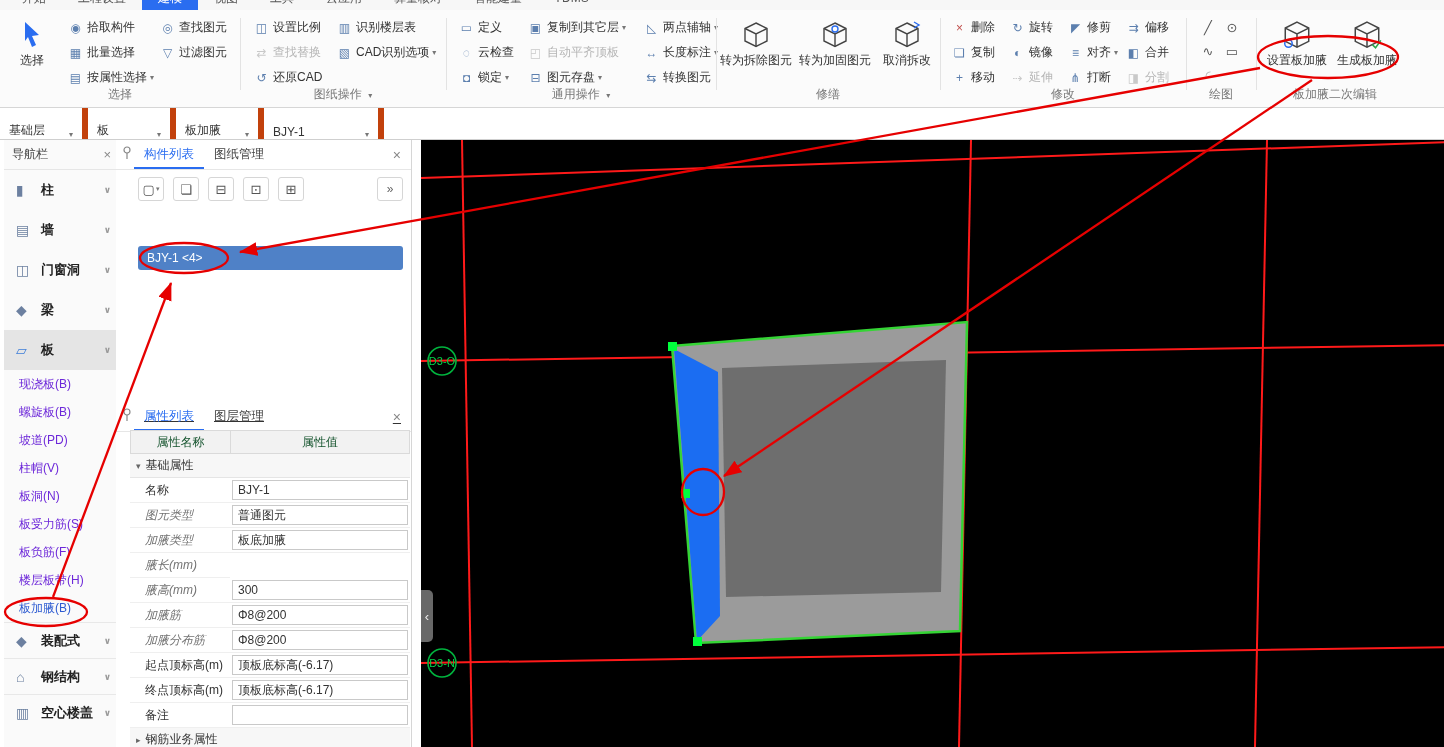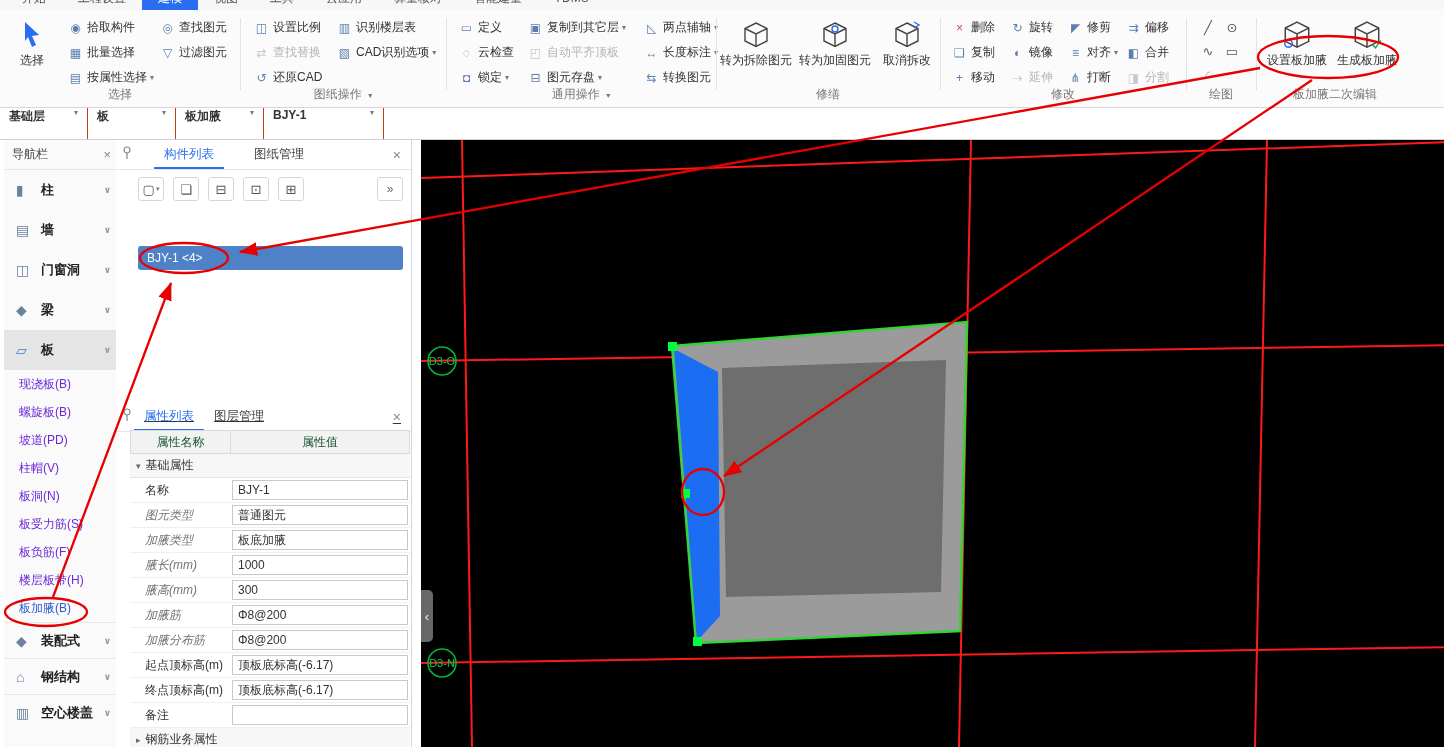--- a/index.html
+++ b/index.html
@@ -30,7 +30,7 @@
   .drawgrid { position:absolute; display:grid; grid-template-columns:24px 24px; grid-auto-rows:24px; }
   
   .layerbar { position:absolute; top:108px; left:0; right:0; height:32px; background:#fff; border-bottom:1px solid #cfcfcf; display:flex; }
-  .lsel { display:flex; align-items:flex-start; justify-content:space-between; padding:0 9px; border-right:1px solid #c2410c; font-size:12px; color:#333; min-width:88px;font-weight:bold; }
+  .lsel { display:flex; align-items:flex-end; justify-content:space-between; padding:0 9px; border-right:6px solid #c2410c; font-size:12px; color:#333; min-width:88px; }
   .lsel .caret { margin-left:10px; }
   
   .nav { position:absolute; top:140px; left:4px; width:116px; bottom:0; background:#fafafa; border-right:1px solid #d6d6d6; }

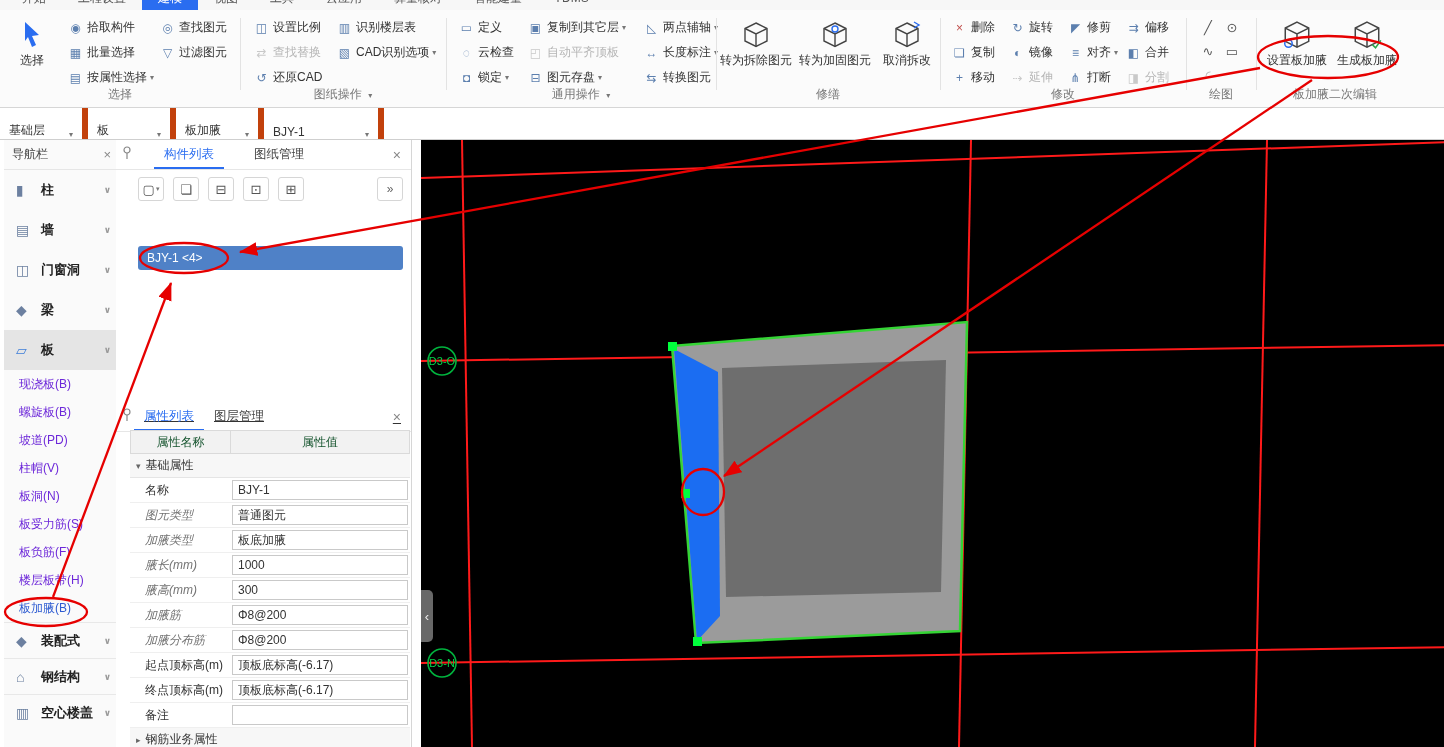--- a/index.html
+++ b/index.html
@@ -448,7 +448,7 @@
 
 <div class="midpanel">
 
-  <div class="ptabs" style="top:0;gap:20px;">
+  <div class="ptabs" style="top:0;">
     <span class="pin">
       <svg width="10" height="14" viewBox="0 0 10 14">
           <circle cx="5" cy="4" r="3" fill="none" stroke="#888" stroke-width="1.2"></circle>

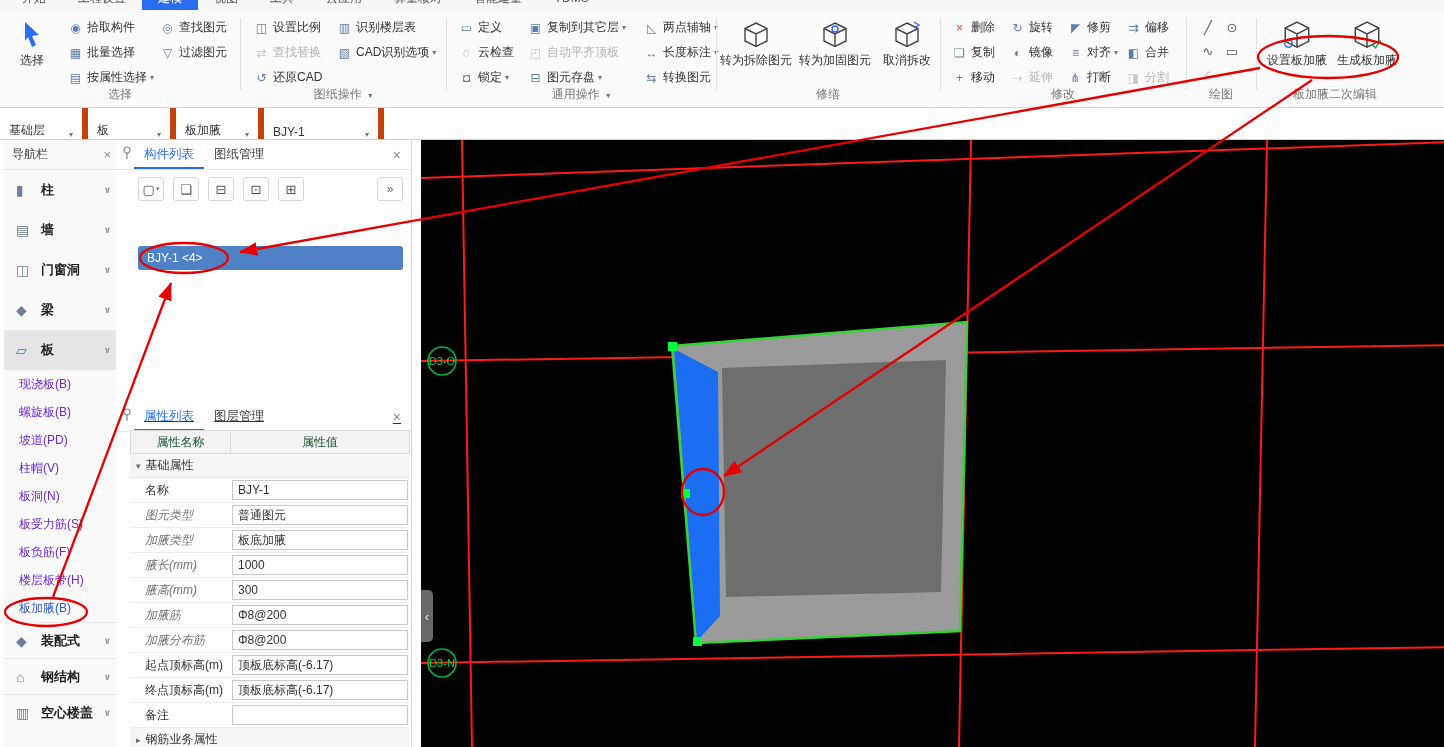--- a/index.html
+++ b/index.html
@@ -529,9 +529,6 @@
     </div>
     <div class="prow">
       <div class="pname link">腋长(mm)</div>
-      <div class="pval">
-          <div class="pvalbox">1000</div>
-        </div>
     </div>
     <div class="prow">
       <div class="pname link">腋高(mm)</div>

